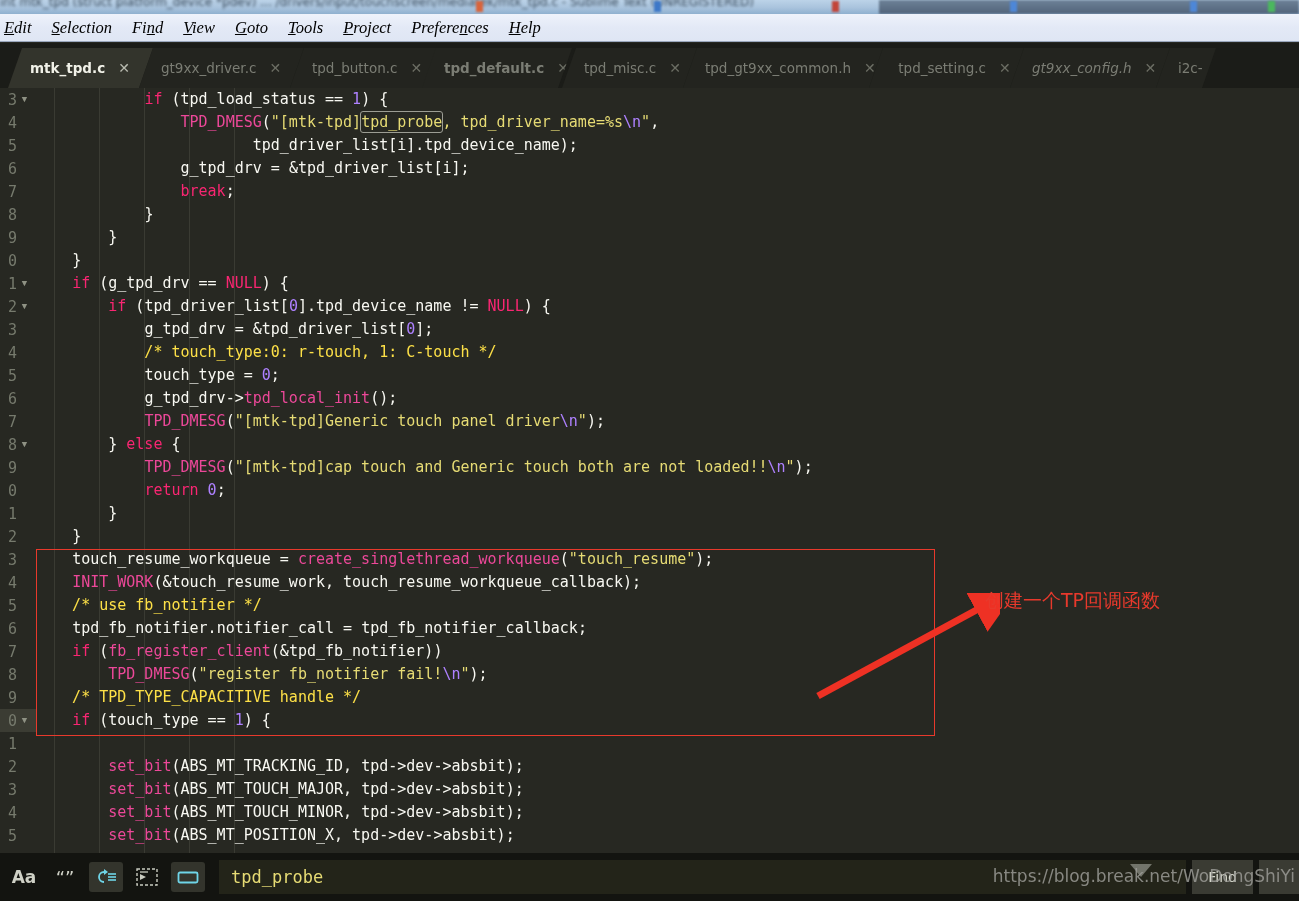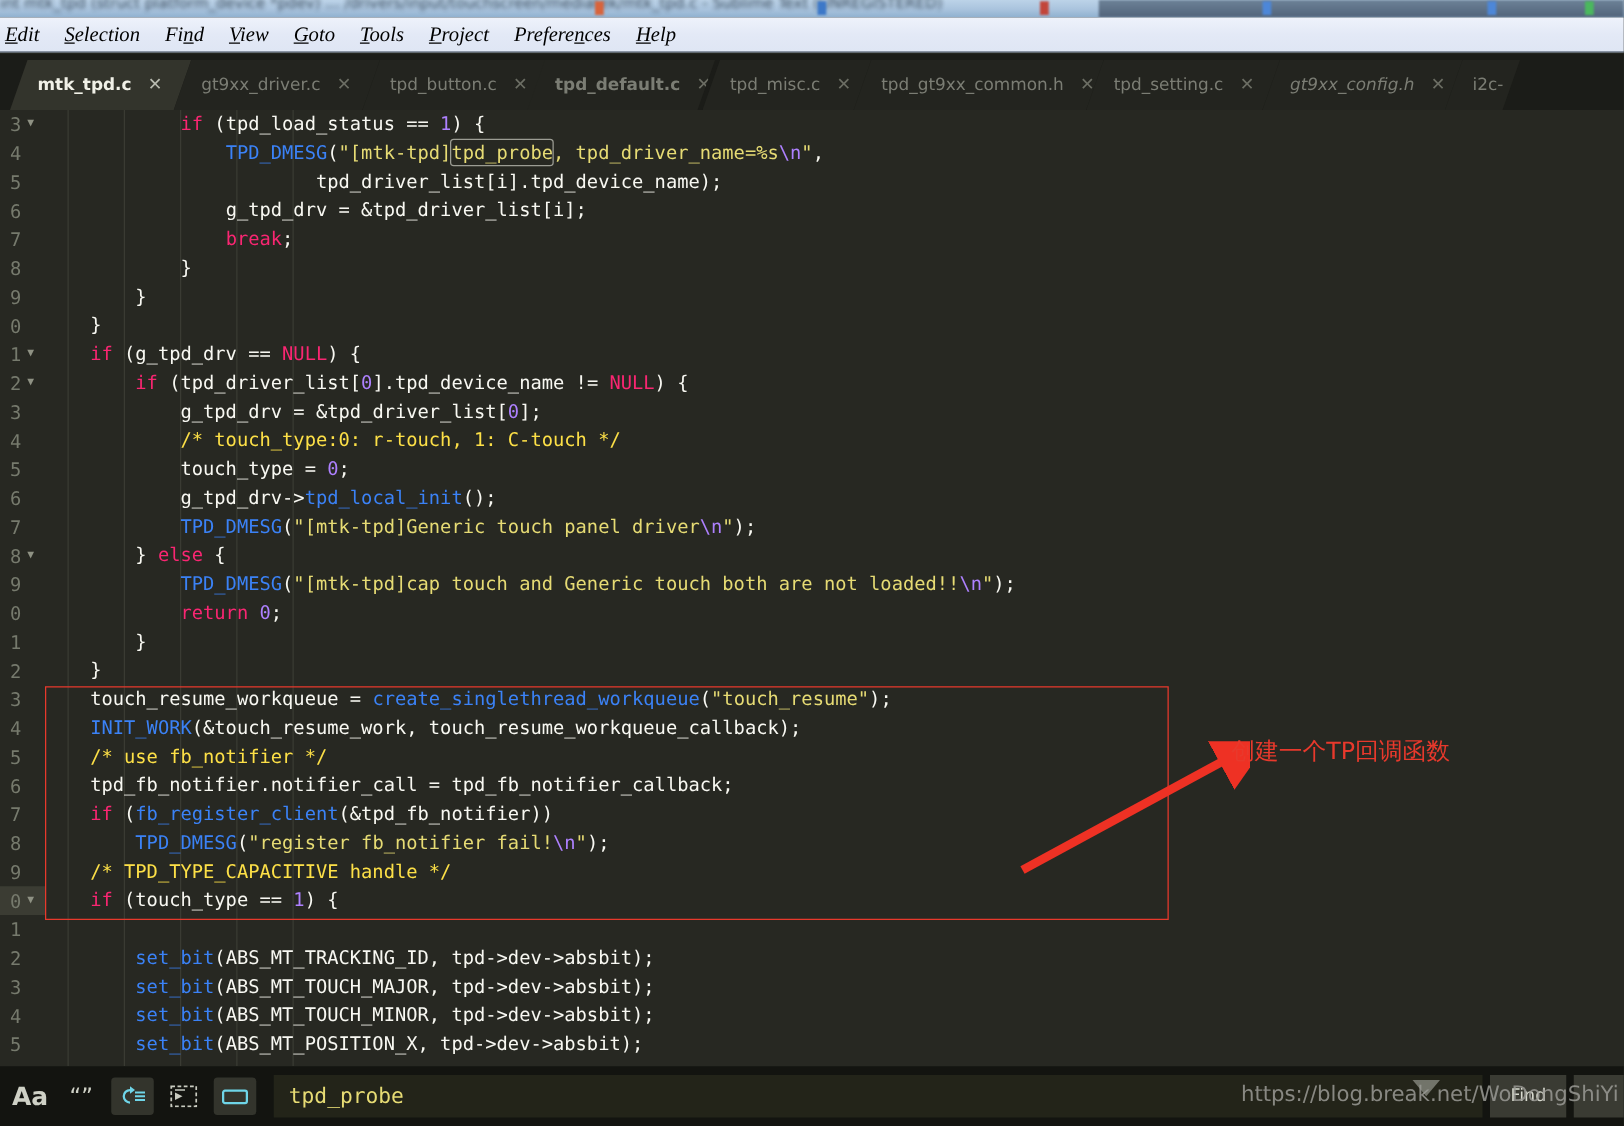--- a/index.html
+++ b/index.html
@@ -226,7 +226,7 @@
       <span>tpd_gt9xx_common.h</span>
       <span class="x">✕</span>
     </div>
-    <div class="tab" style="left: 869px; width: 155px;">
+    <div class="tab" style="left: 869px; width: 155px; justify-content: center;">
       <span>tpd_setting.c</span>
       <span class="x">✕</span>
     </div>

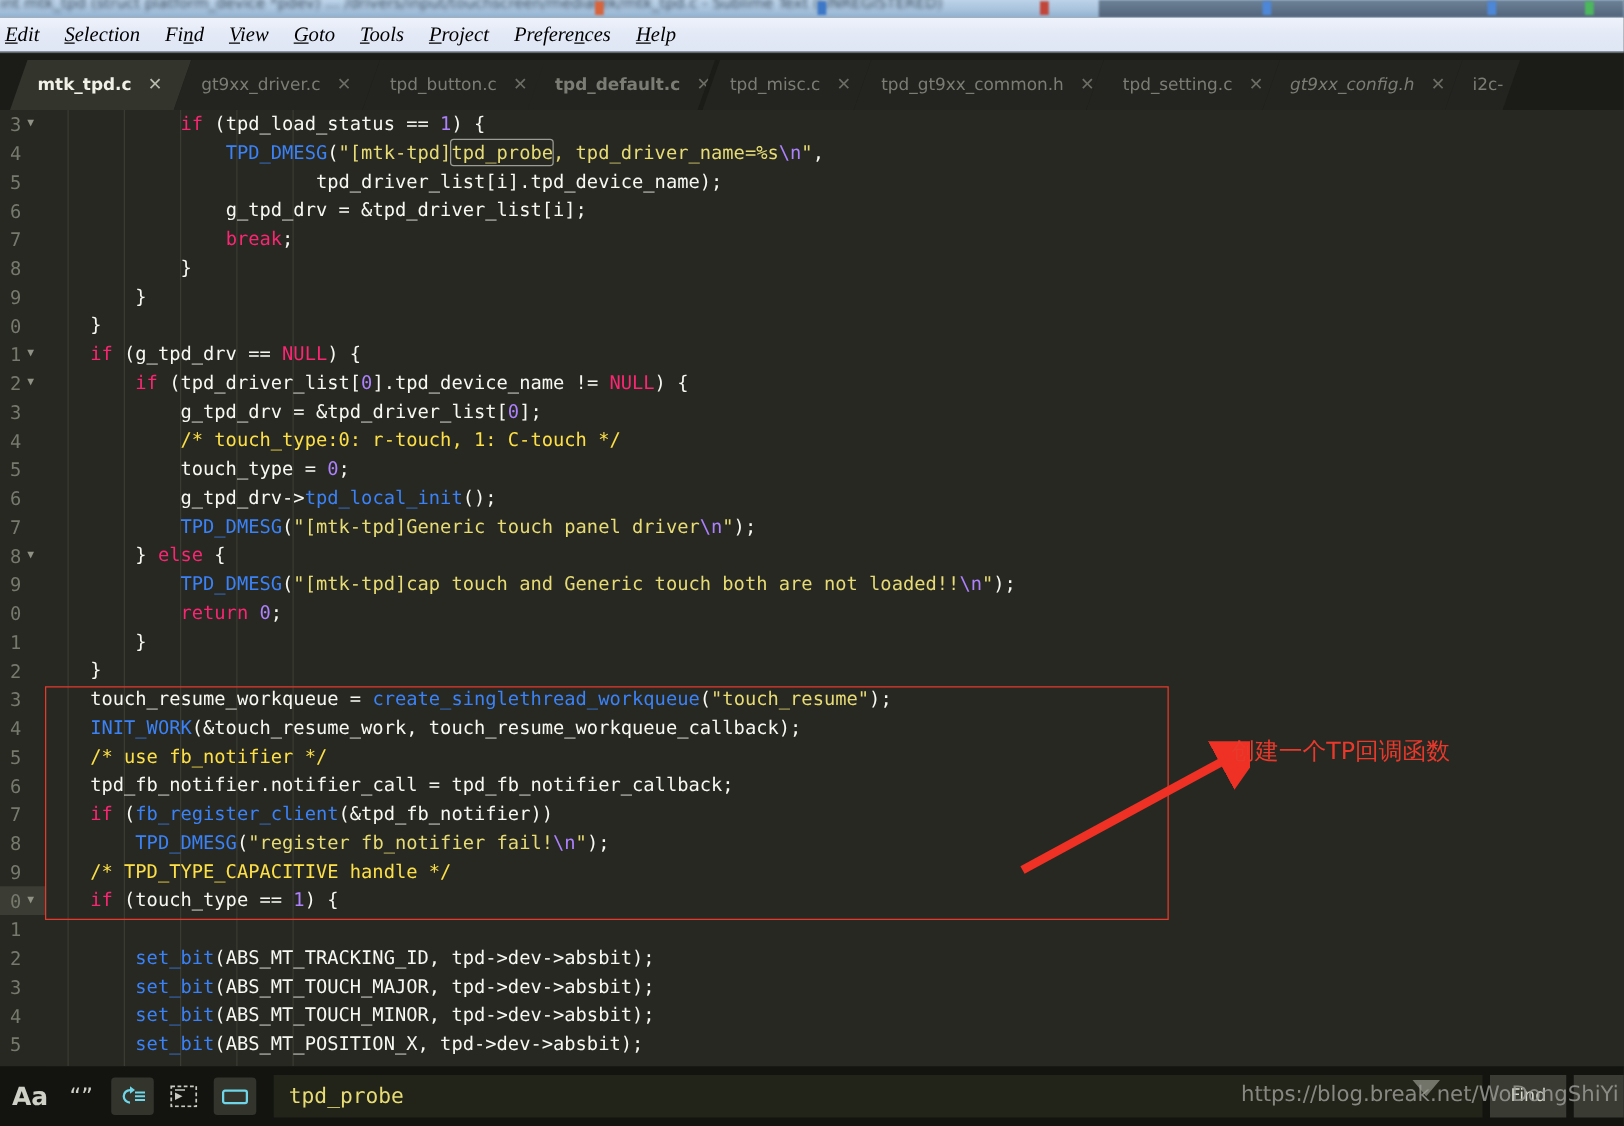--- a/index.html
+++ b/index.html
@@ -105,7 +105,7 @@
 
   
   .kw   { color: #f92672; }
-  .fn   { color: #3b82f6; }
+  .fn   { color: #ec4899; }
   .str  { color: #e6db74; }
   .num2 { color: #ae81ff; }
   .cmt  { color: #fde047; }

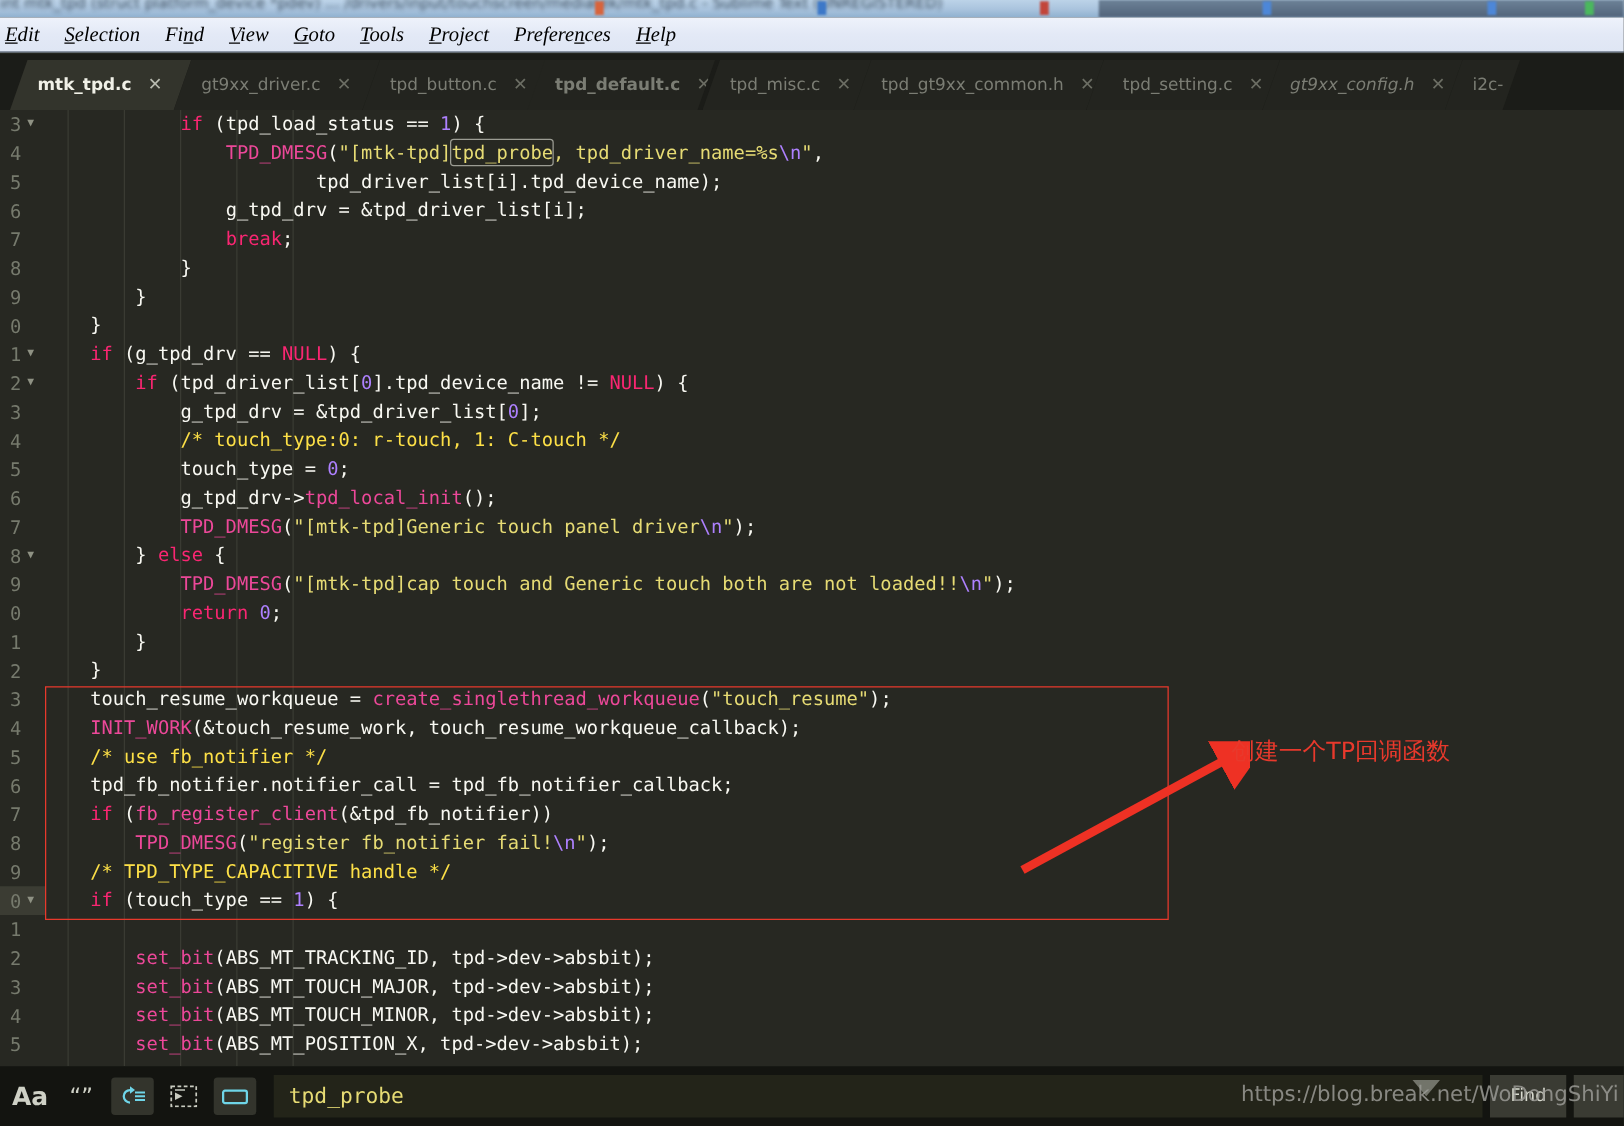--- a/index.html
+++ b/index.html
@@ -395,7 +395,7 @@
 </div>
 
 <div id="statusbar">
-  <div class="sbtn" style="font-weight:bold;font-size:20px;">
+  <div class="sbtn" style="font-weight:bold;font-size:17px;">
     <span>Aa</span>
   </div>
   <div class="sbtn" style="font-size:18px;">

